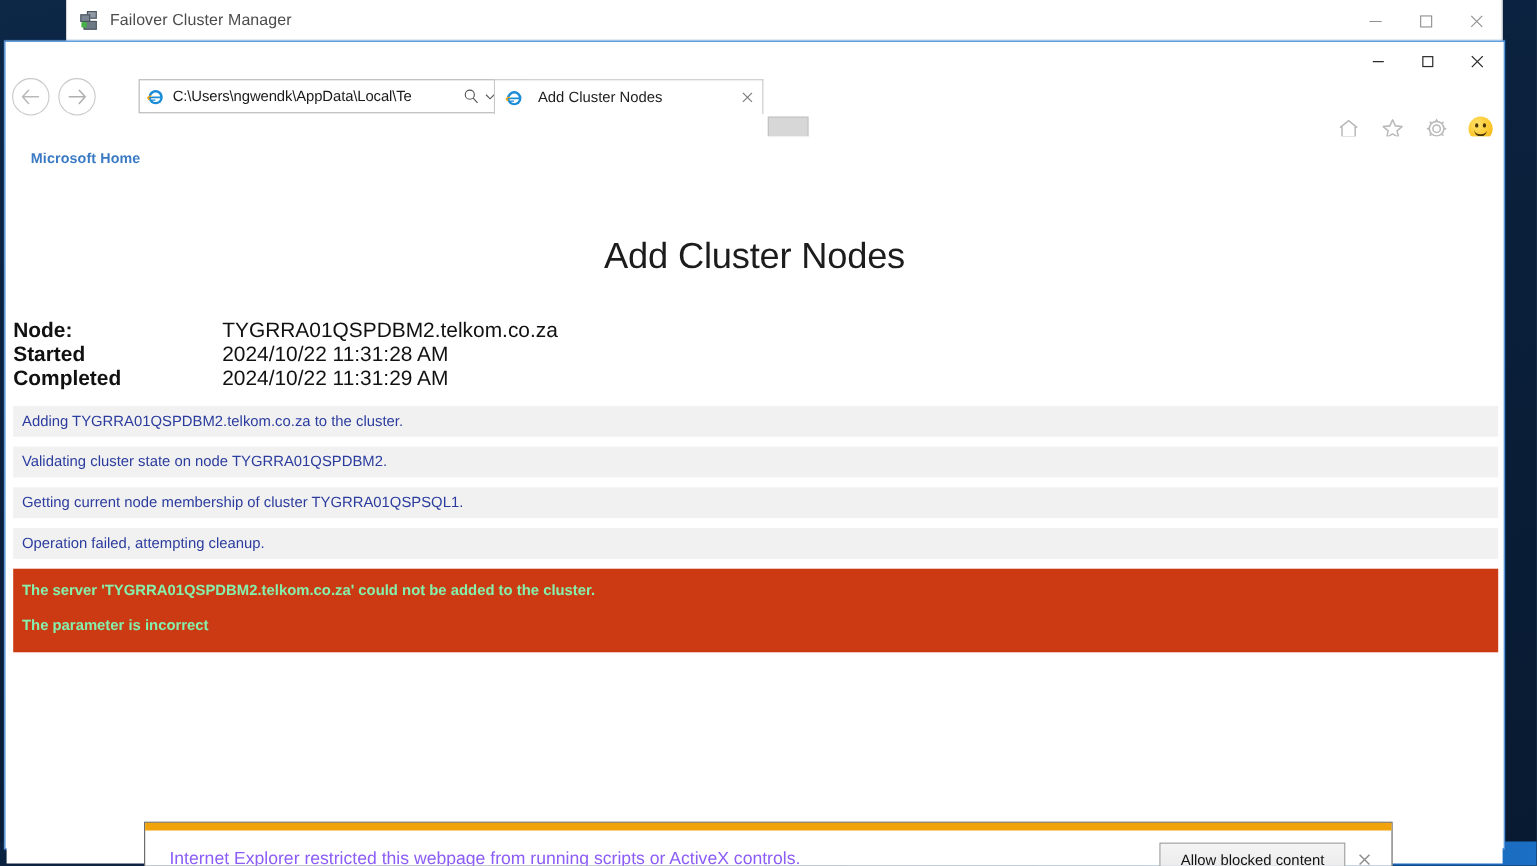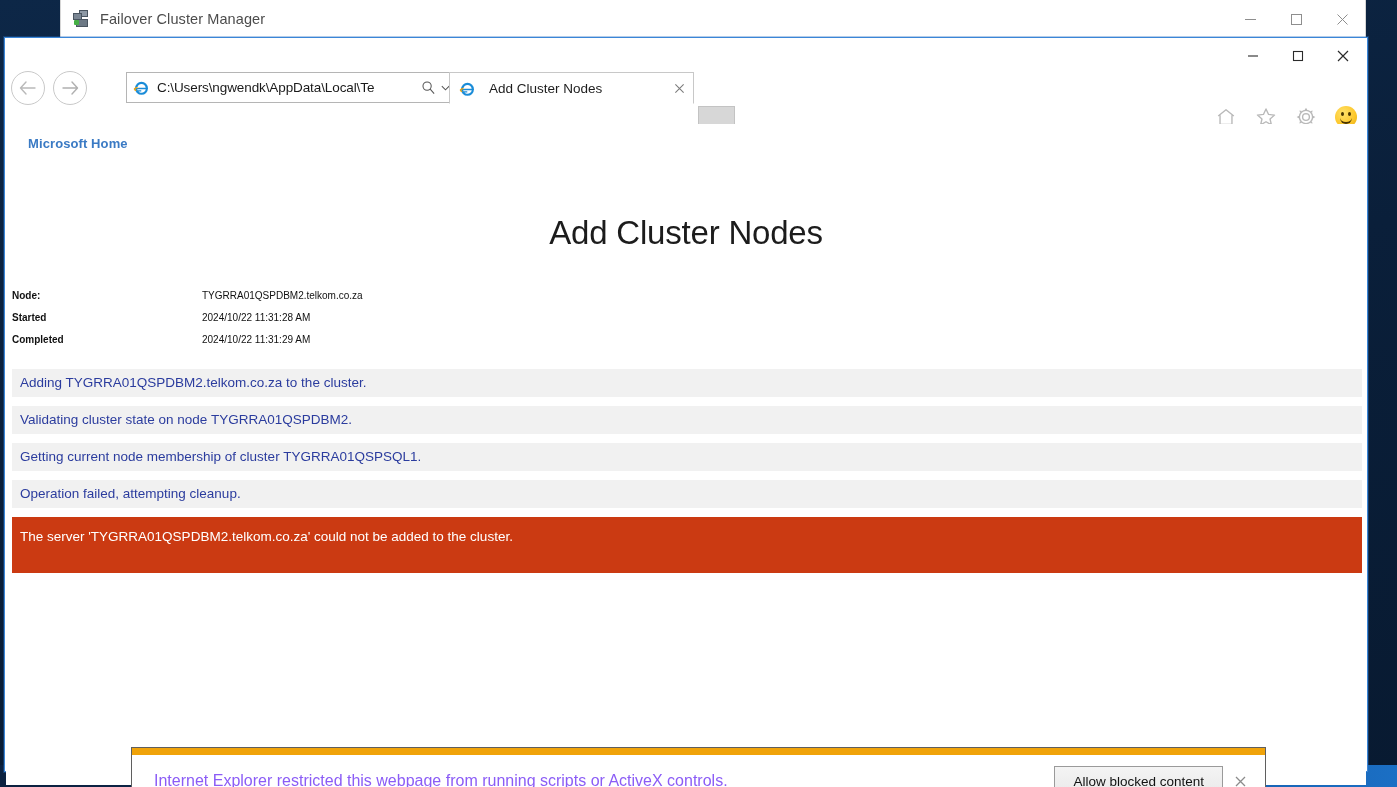--- a/index.html
+++ b/index.html
@@ -298,7 +298,7 @@
     display: flex;
     height: 22px;
     align-items: baseline;
-    font-size: 10px;
+    font-size: 19px;
     color: #111;
   }
   .meta-label { width: 190px; font-weight: bold; flex: none; }

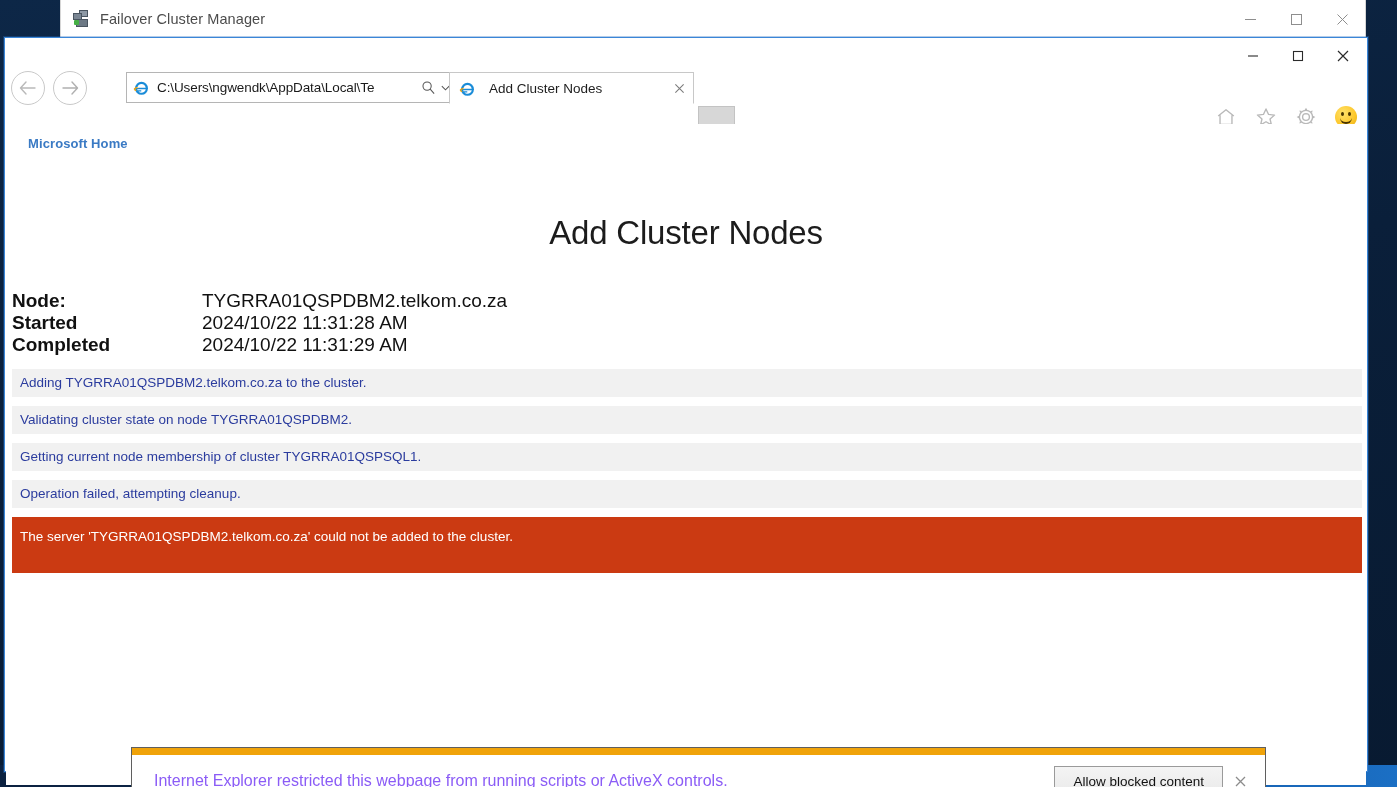--- a/index.html
+++ b/index.html
@@ -324,9 +324,9 @@
   }
   .error-box {
     background: #cb3a12;
-    color: #ffffff;
+    color: #86efac;
     font-size: 13.5px;
-    font-weight: normal;
+    font-weight: bold;
     padding: 10px 8px 14px 8px;
     box-sizing: border-box;
     line-height: 20px;

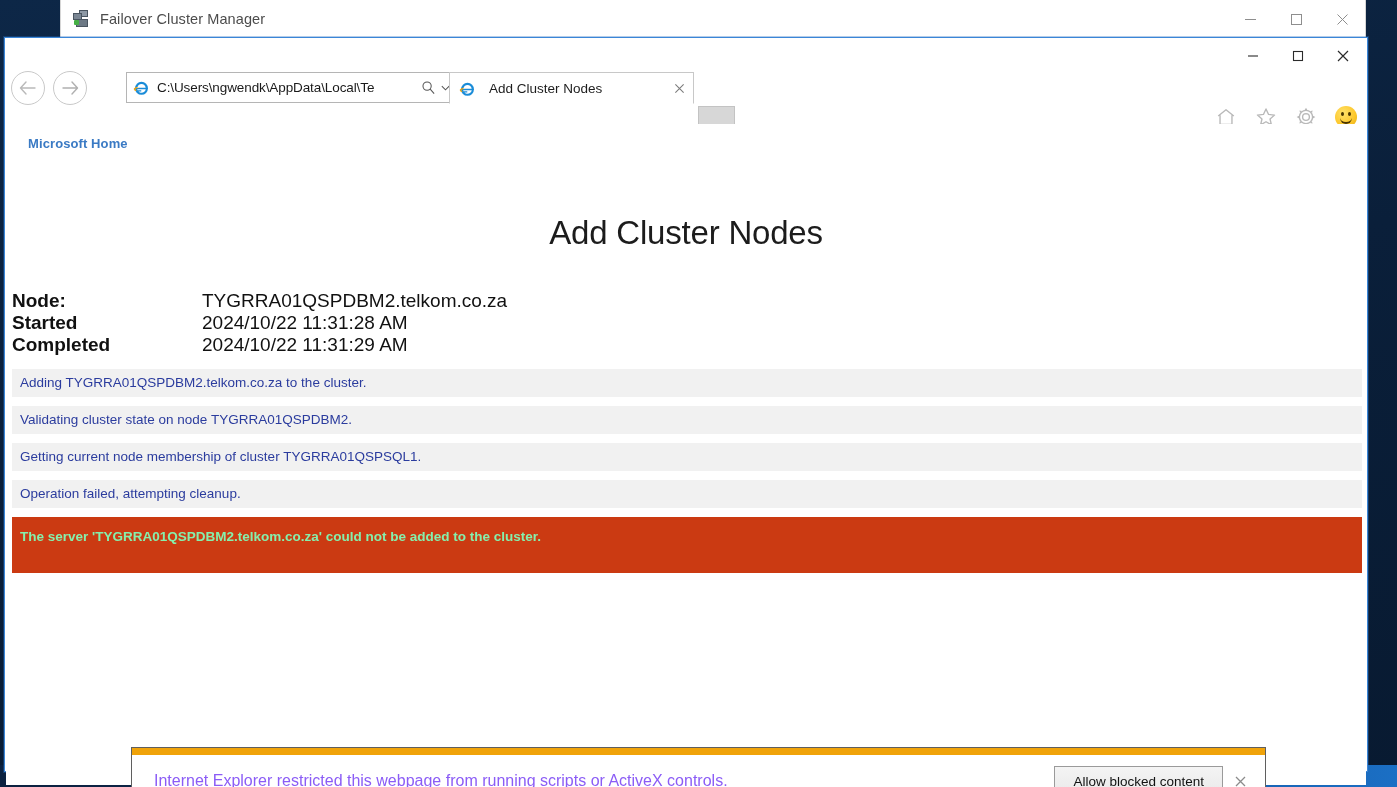--- a/index.html
+++ b/index.html
@@ -560,6 +560,7 @@
         <div class="error-box">
           <div>The server 'TYGRRA01QSPDBM2.telkom.co.za' could not be added to the cluster.</div>
           <div class="spacer"></div>
+          <div>The parameter is incorrect</div>
         </div>
       </div>
 

